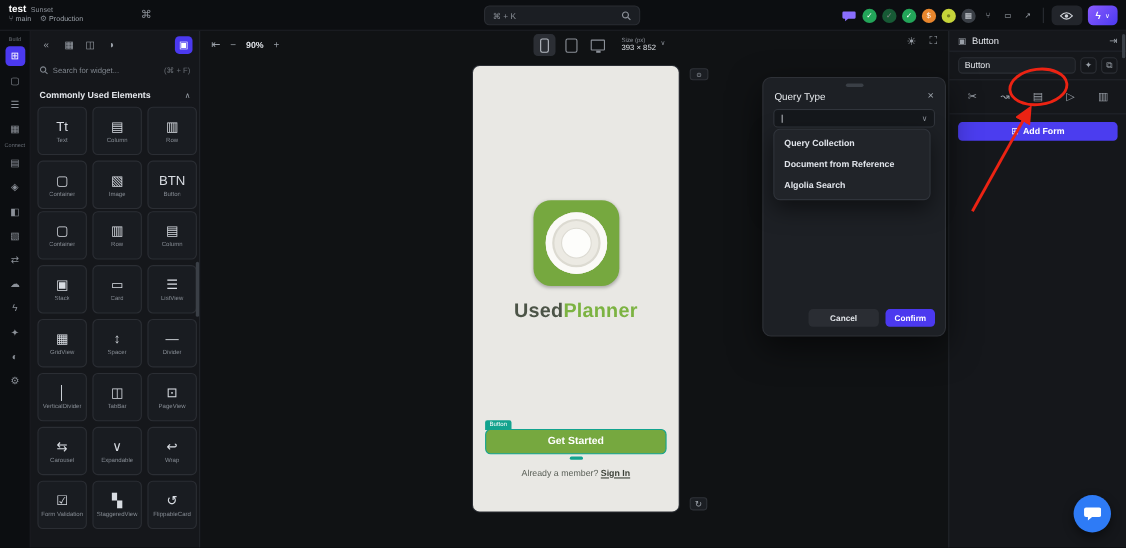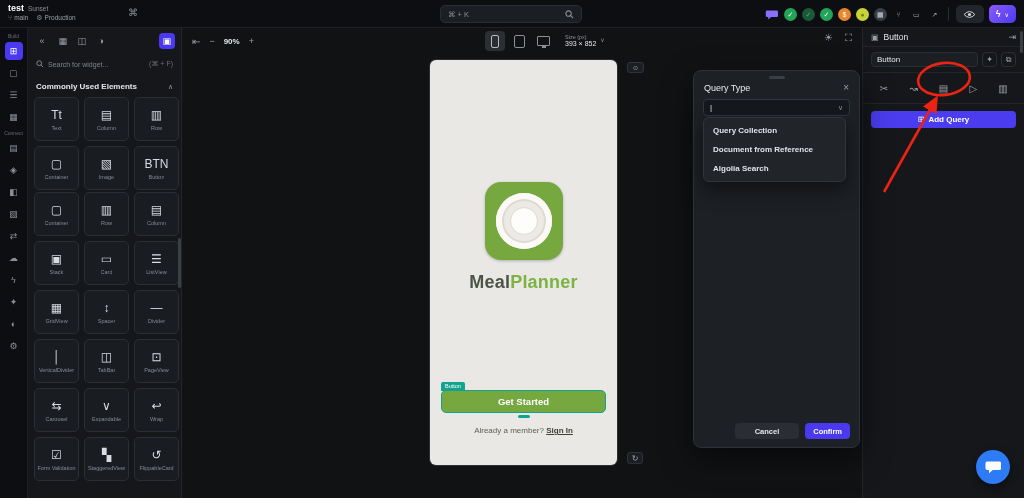--- a/index.html
+++ b/index.html
@@ -103,7 +103,7 @@
   .add-query .g{font-size:8px;font-weight:normal}
 
   
-  .popup{position:absolute;left:693px;top:70px;width:167px;height:378px;background:#1d2025;border:1px solid #2e3137;border-radius:8px;
+  .popup{position:absolute;left:693px;top:70px;width:167px;height:236px;background:#1d2025;border:1px solid #2e3137;border-radius:8px;
          box-shadow:0 10px 30px rgba(0,0,0,.55);z-index:5}
   .grip{width:16px;height:3px;background:#3a3f46;border-radius:2px;margin:5px auto 0}
   .popup-head{display:flex;align-items:center;justify-content:space-between;padding:3px 10px 6px;font-size:9px;color:#e8ebef}

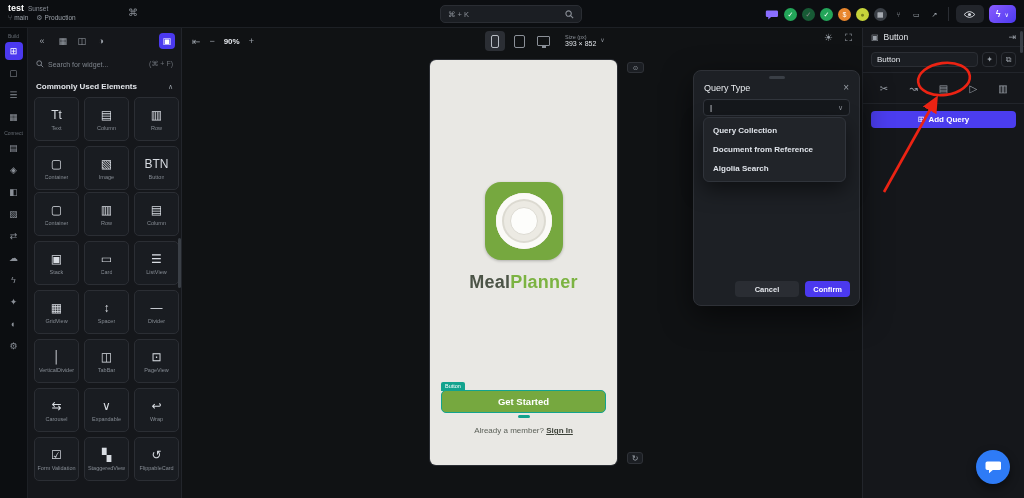--- a/index.html
+++ b/index.html
@@ -470,7 +470,7 @@
     </div>
     <div class="add-query">
       <span class="g">⊞</span>
-      <span>Add Query</span>
+      <span>Add Form</span>
     </div>
   </aside>
 

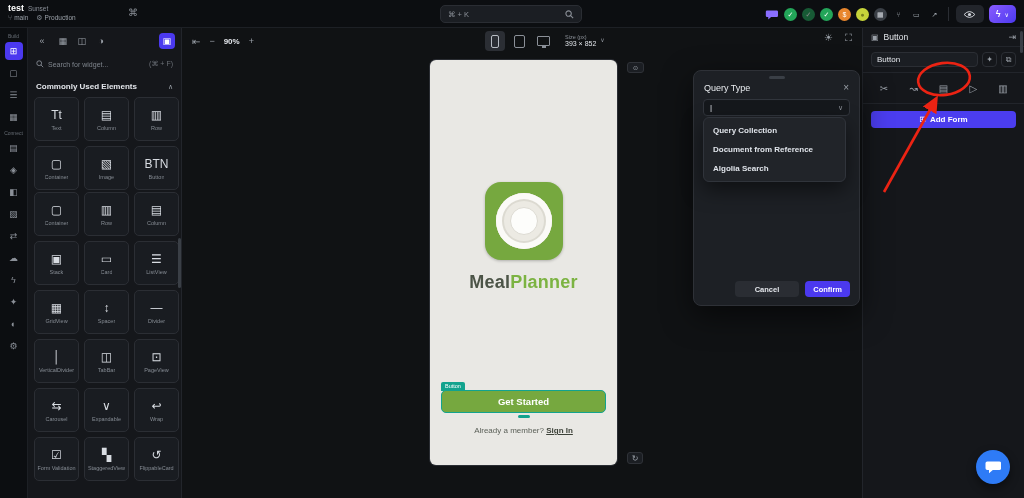--- a/index.html
+++ b/index.html
@@ -422,7 +422,7 @@
           </div>
       </div>
       <div class="app-title">
-        <span class="t1">Meal</span><span class="t2">Planner</span>
+        <span class="t1">Used</span><span class="t2">Planner</span>
       </div>
       <span class="cta-tag">Button</span>
       <div class="cta">

